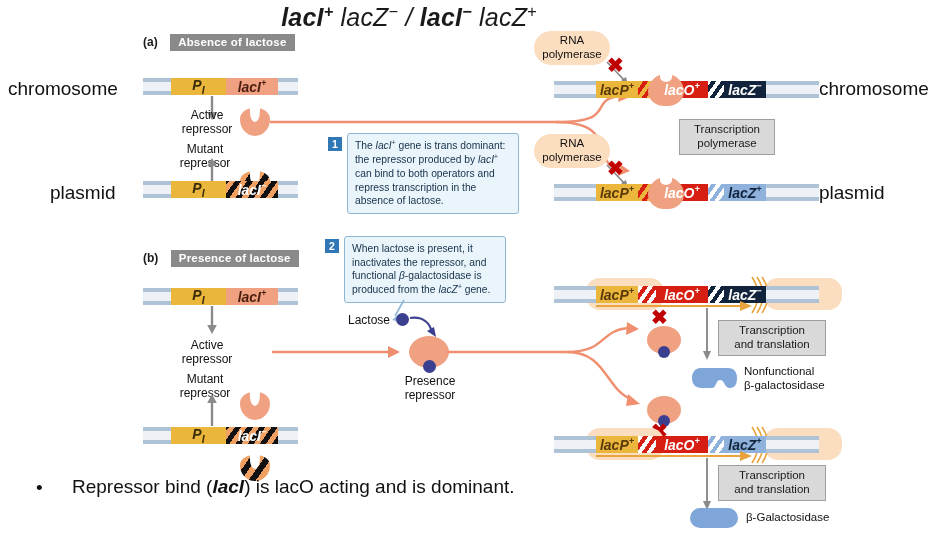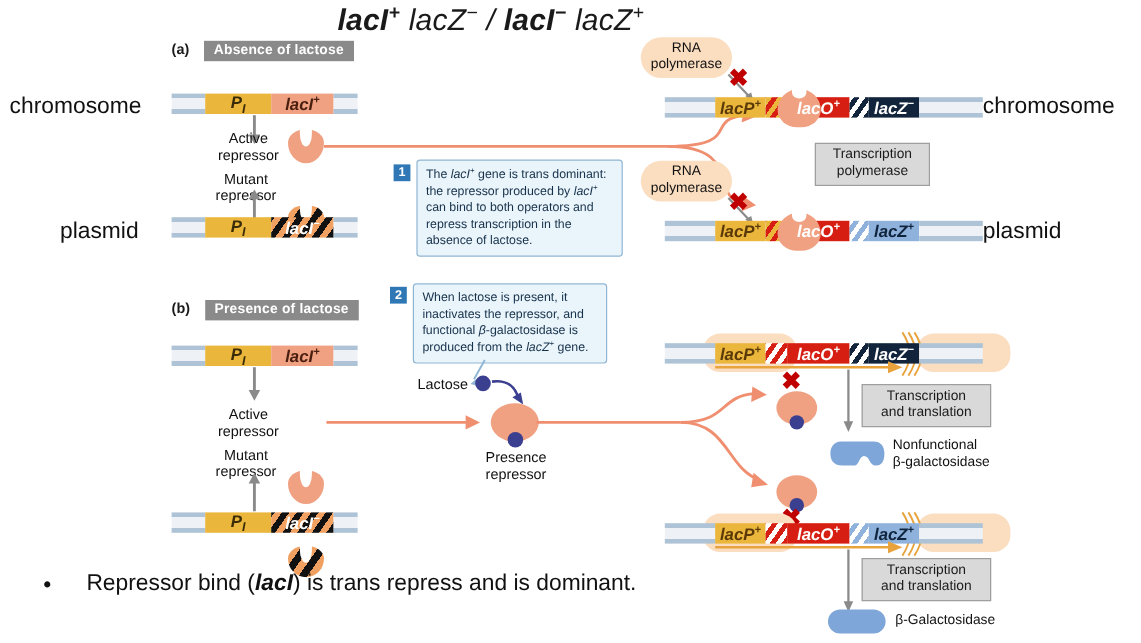--- a/index.html
+++ b/index.html
@@ -417,7 +417,7 @@
 
 <div class="abs" id="bullet">
   <span class="dot">•</span>
-  <span class="txt"><span>Repressor bind (</span><b>lacI</b><span>) is trans repress and is dominant.</span></span>
+  <span class="txt"><span>Repressor bind (</span><b>lacI</b><span>) is lacO acting and is dominant.</span></span>
 </div>
 
 </body></html>

